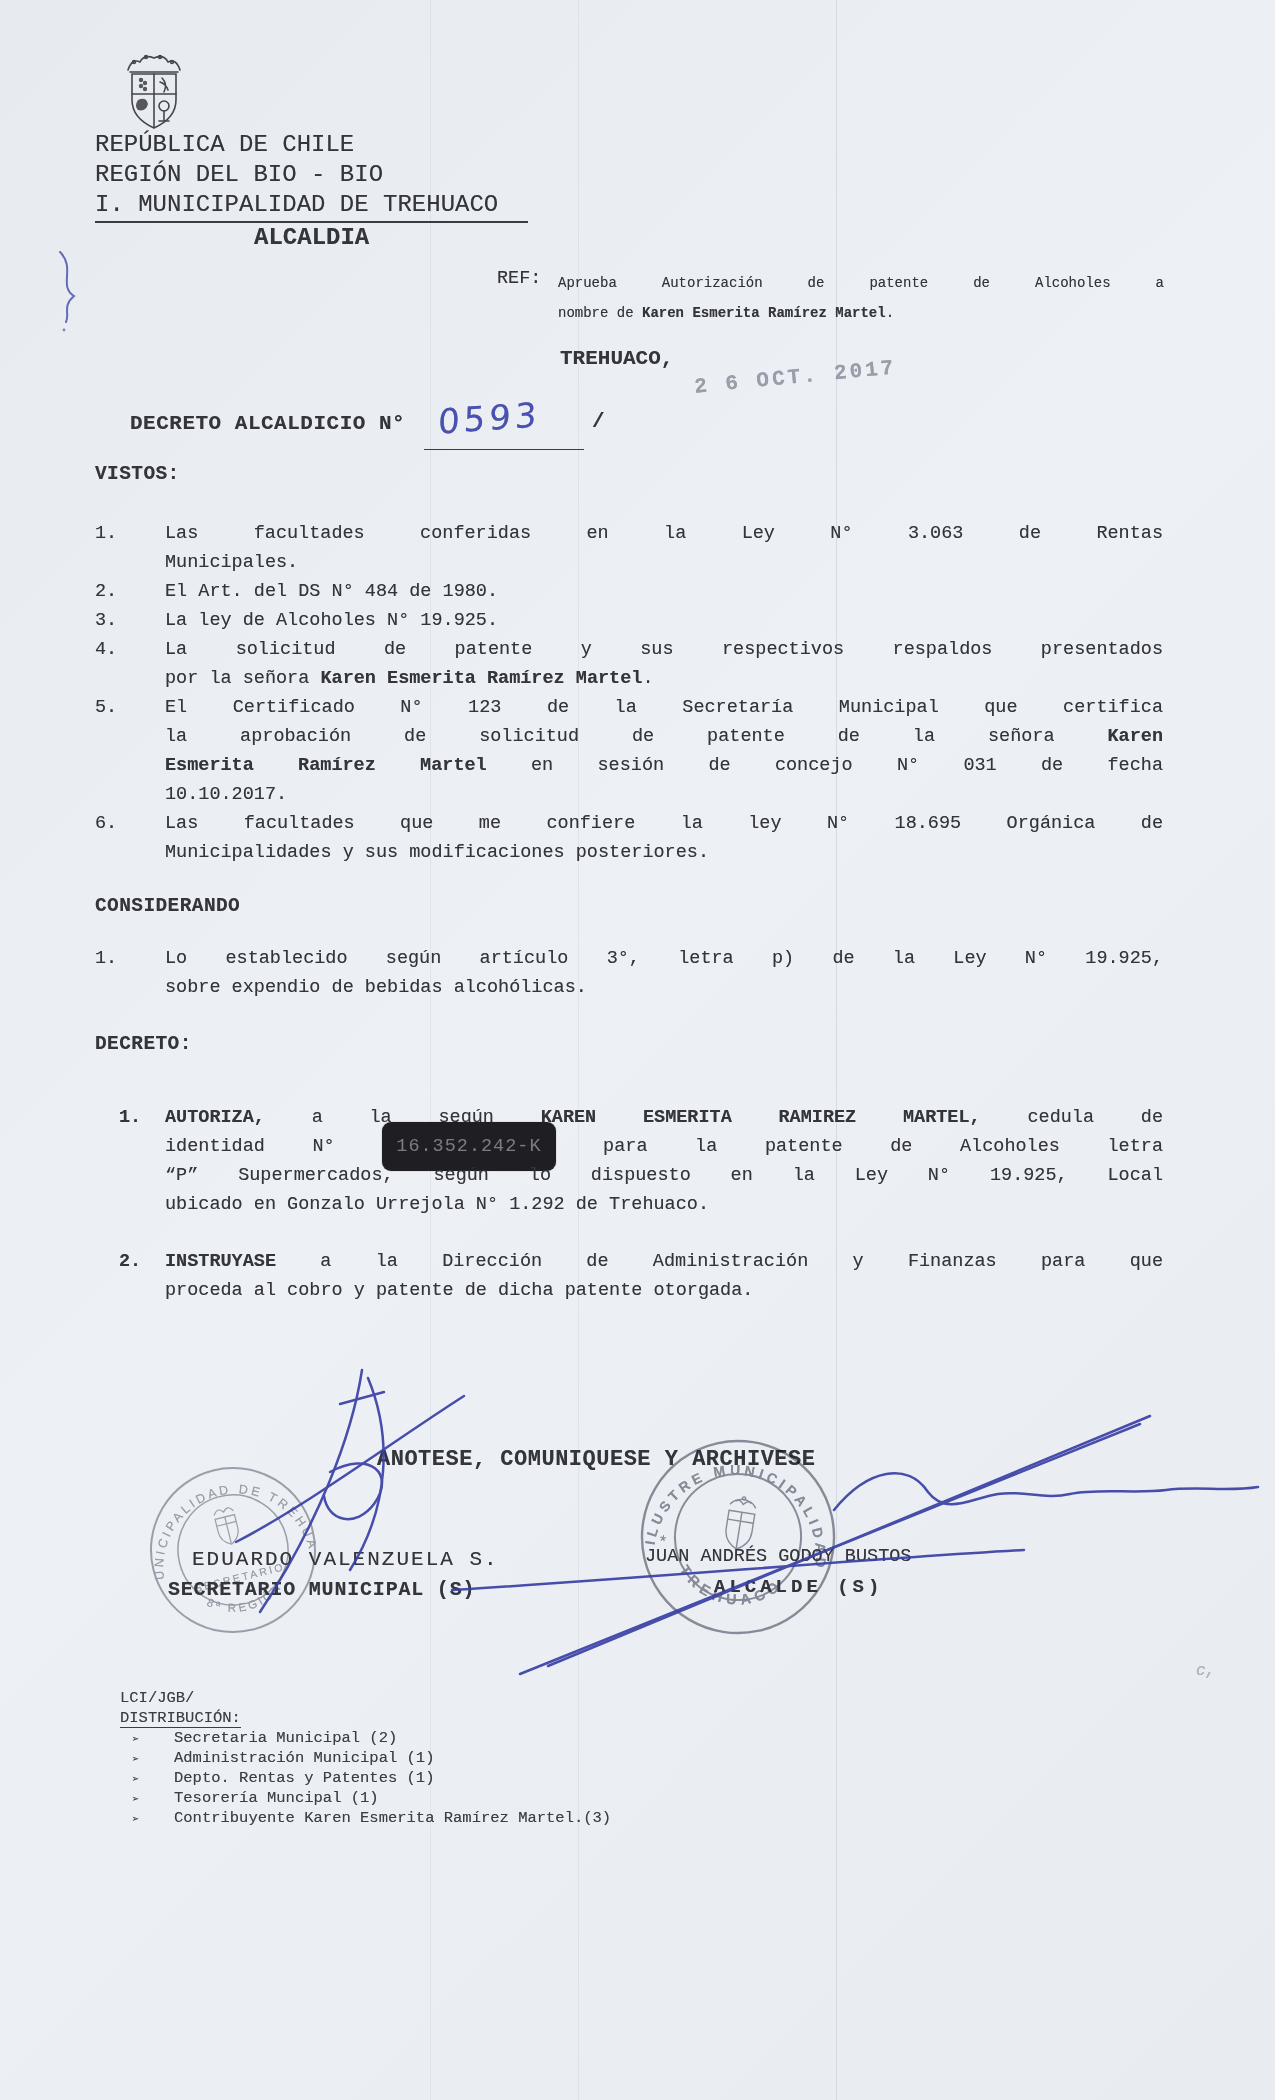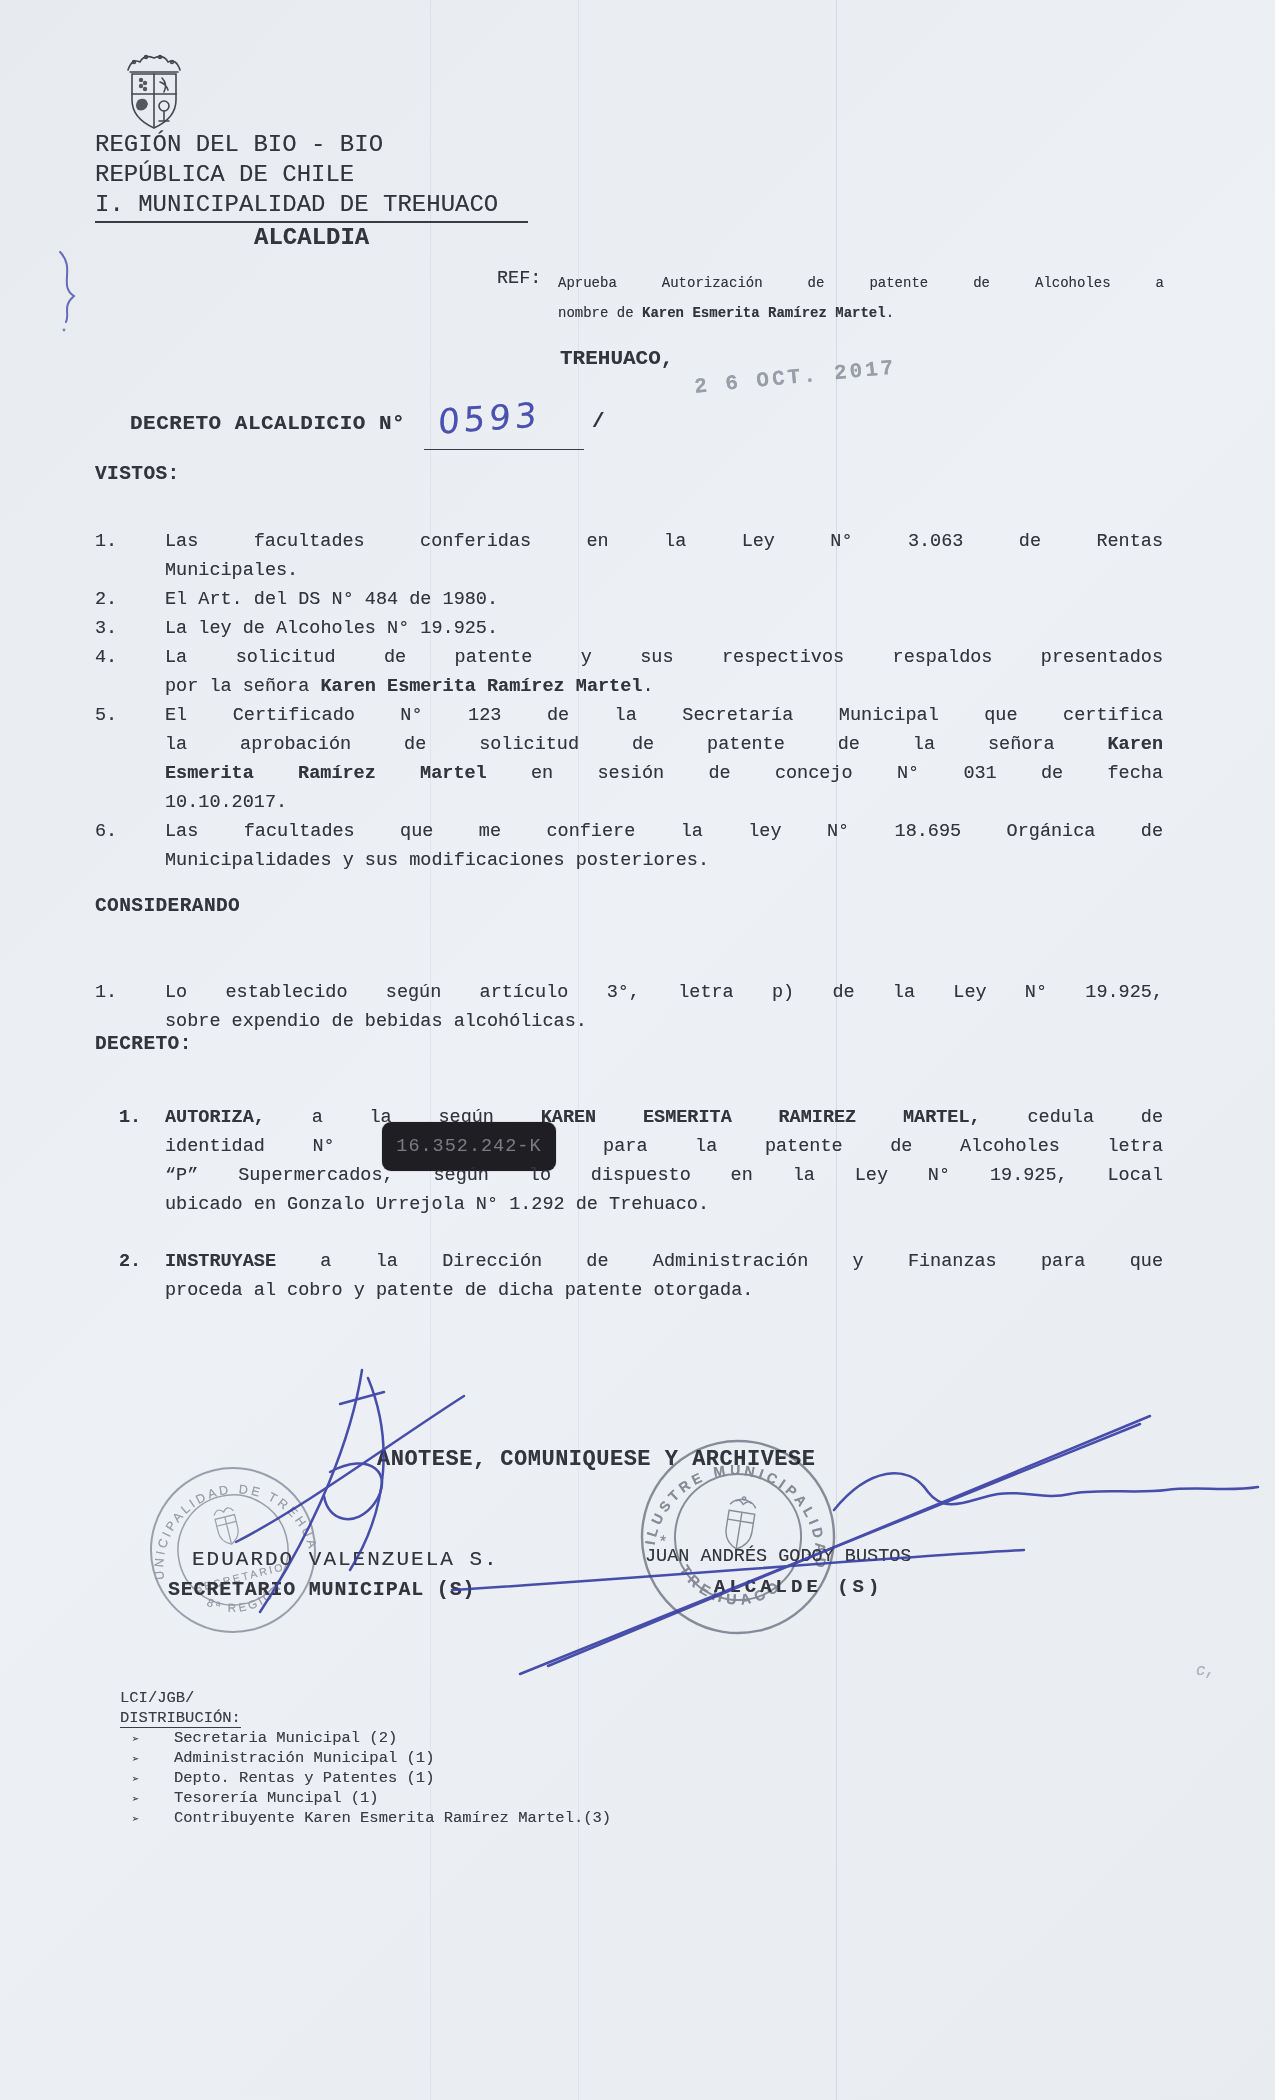--- a/index.html
+++ b/index.html
@@ -99,8 +99,8 @@
   </svg>
 
   <div class="hdr">
+    <div>REPÚBLICA DE CHILE</div>
     <div>REGIÓN DEL BIO - BIO</div>
-    <div>REPÚBLICA DE CHILE</div>
     <div><span class="u">I. MUNICIPALIDAD DE TREHUACO</span></div>
     <div class="bold">ALCALDIA</div>
   </div>

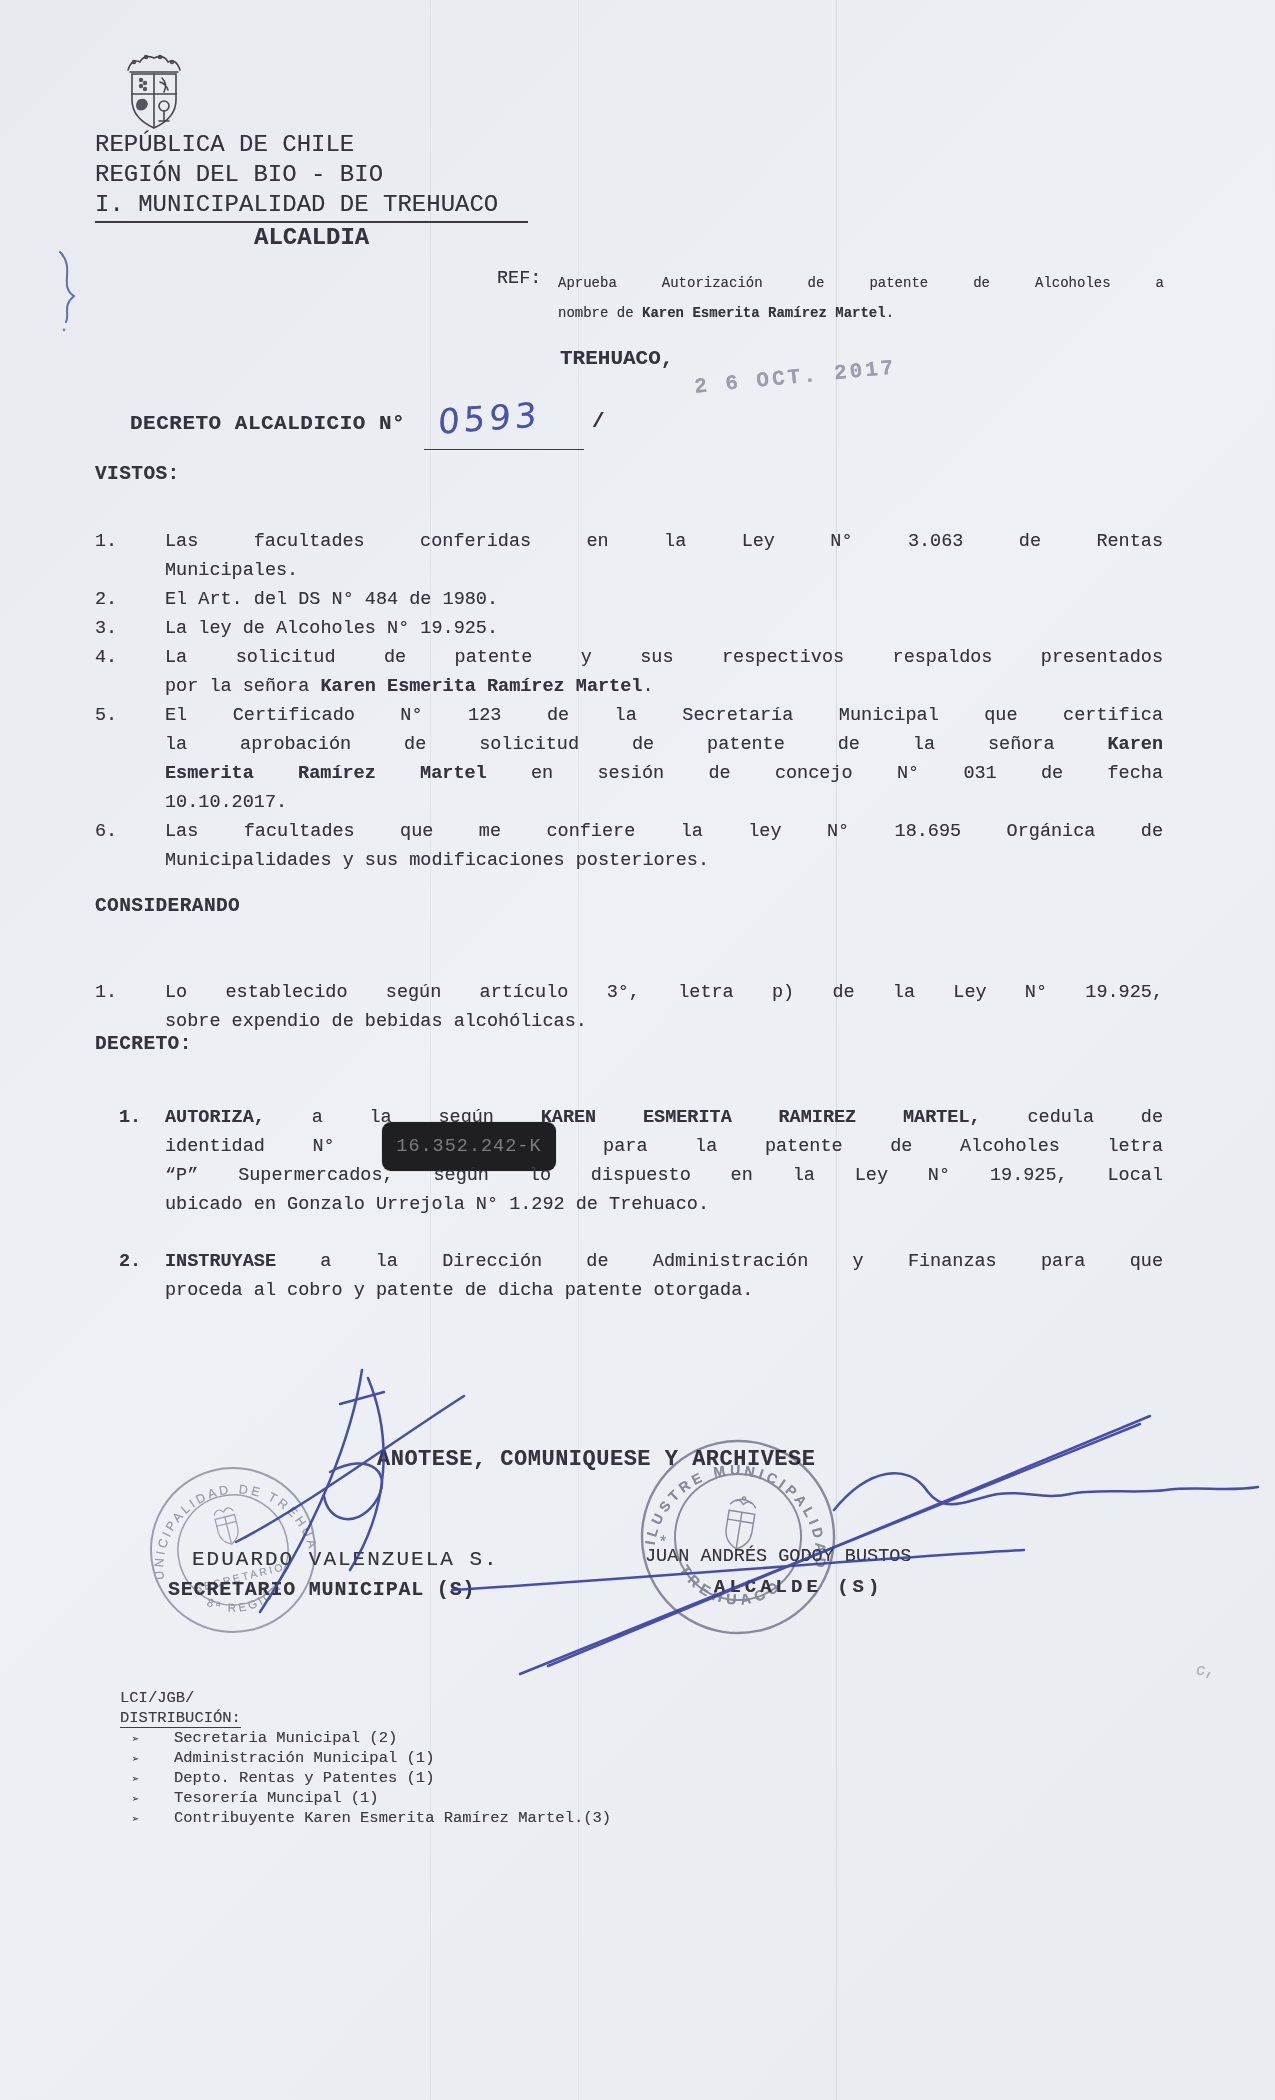--- a/index.html
+++ b/index.html
@@ -39,7 +39,7 @@
   .item{display:flex;}
   .inum{flex:0 0 70px;width:70px;}
   .itxt{flex:1;min-width:0;}
-  .vistos .sec-title{margin-bottom:38px;}
+  .vistos .sec-title{margin-bottom:30px;}
   .considerando .sec-title{margin-bottom:57px;}
   .decreto .sec-title{margin-bottom:44px;}
   .decreto .item + .item{margin-top:28px;}

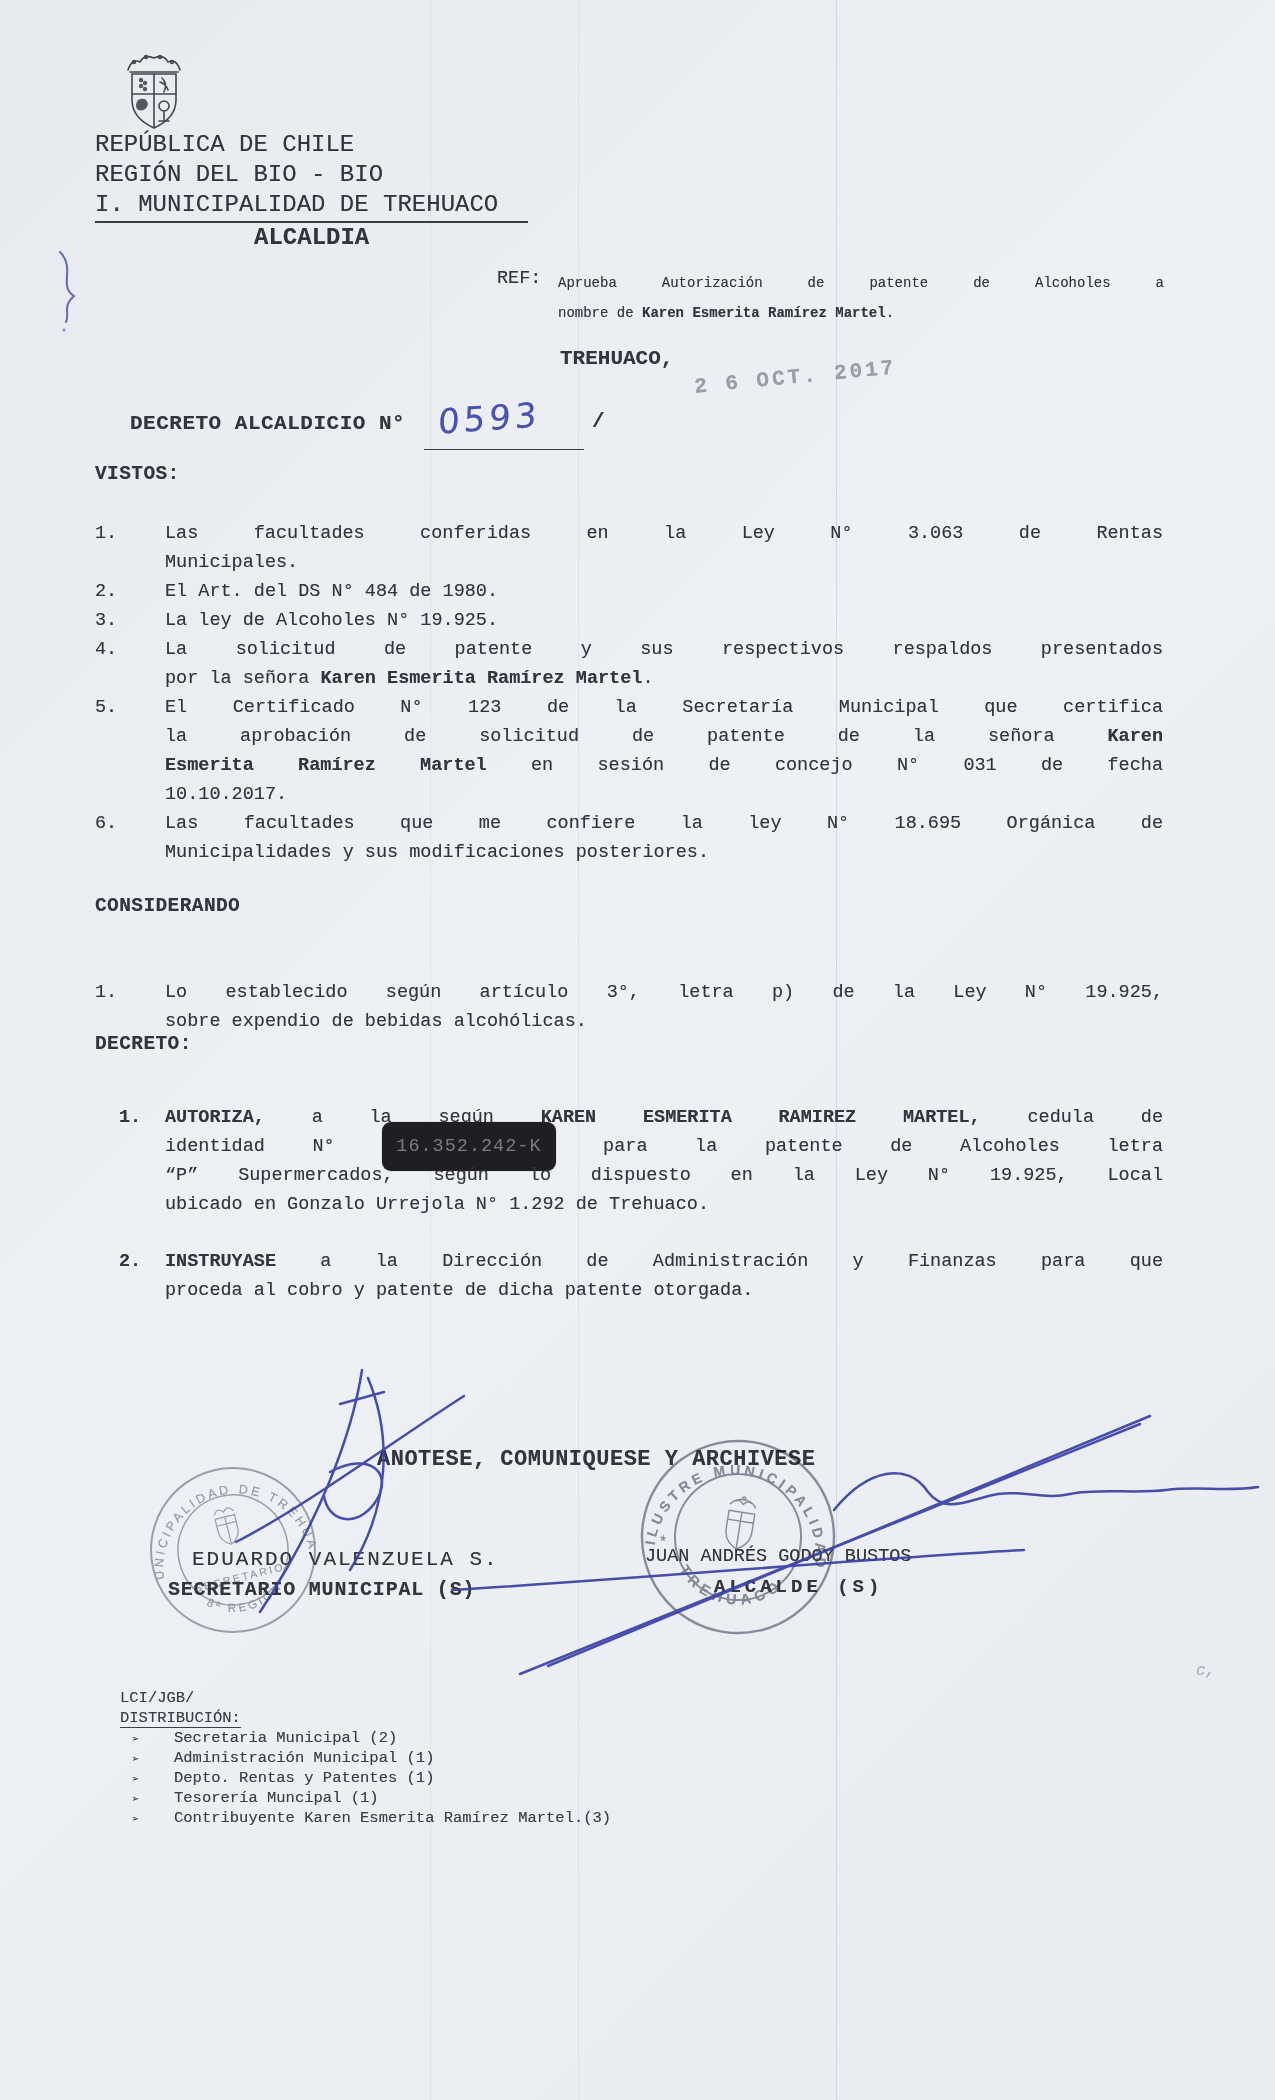--- a/index.html
+++ b/index.html
@@ -40,7 +40,7 @@
   .inum{flex:0 0 70px;width:70px;}
   .itxt{flex:1;min-width:0;}
   .vistos .sec-title{margin-bottom:30px;}
-  .considerando .sec-title{margin-bottom:57px;}
+  .considerando .sec-title{margin-bottom:23px;}
   .decreto .sec-title{margin-bottom:44px;}
   .decreto .item + .item{margin-top:28px;}
   .redact{background:#1f1f23;color:rgba(205,205,214,.5);padding:14px 14px;border-radius:9px;

